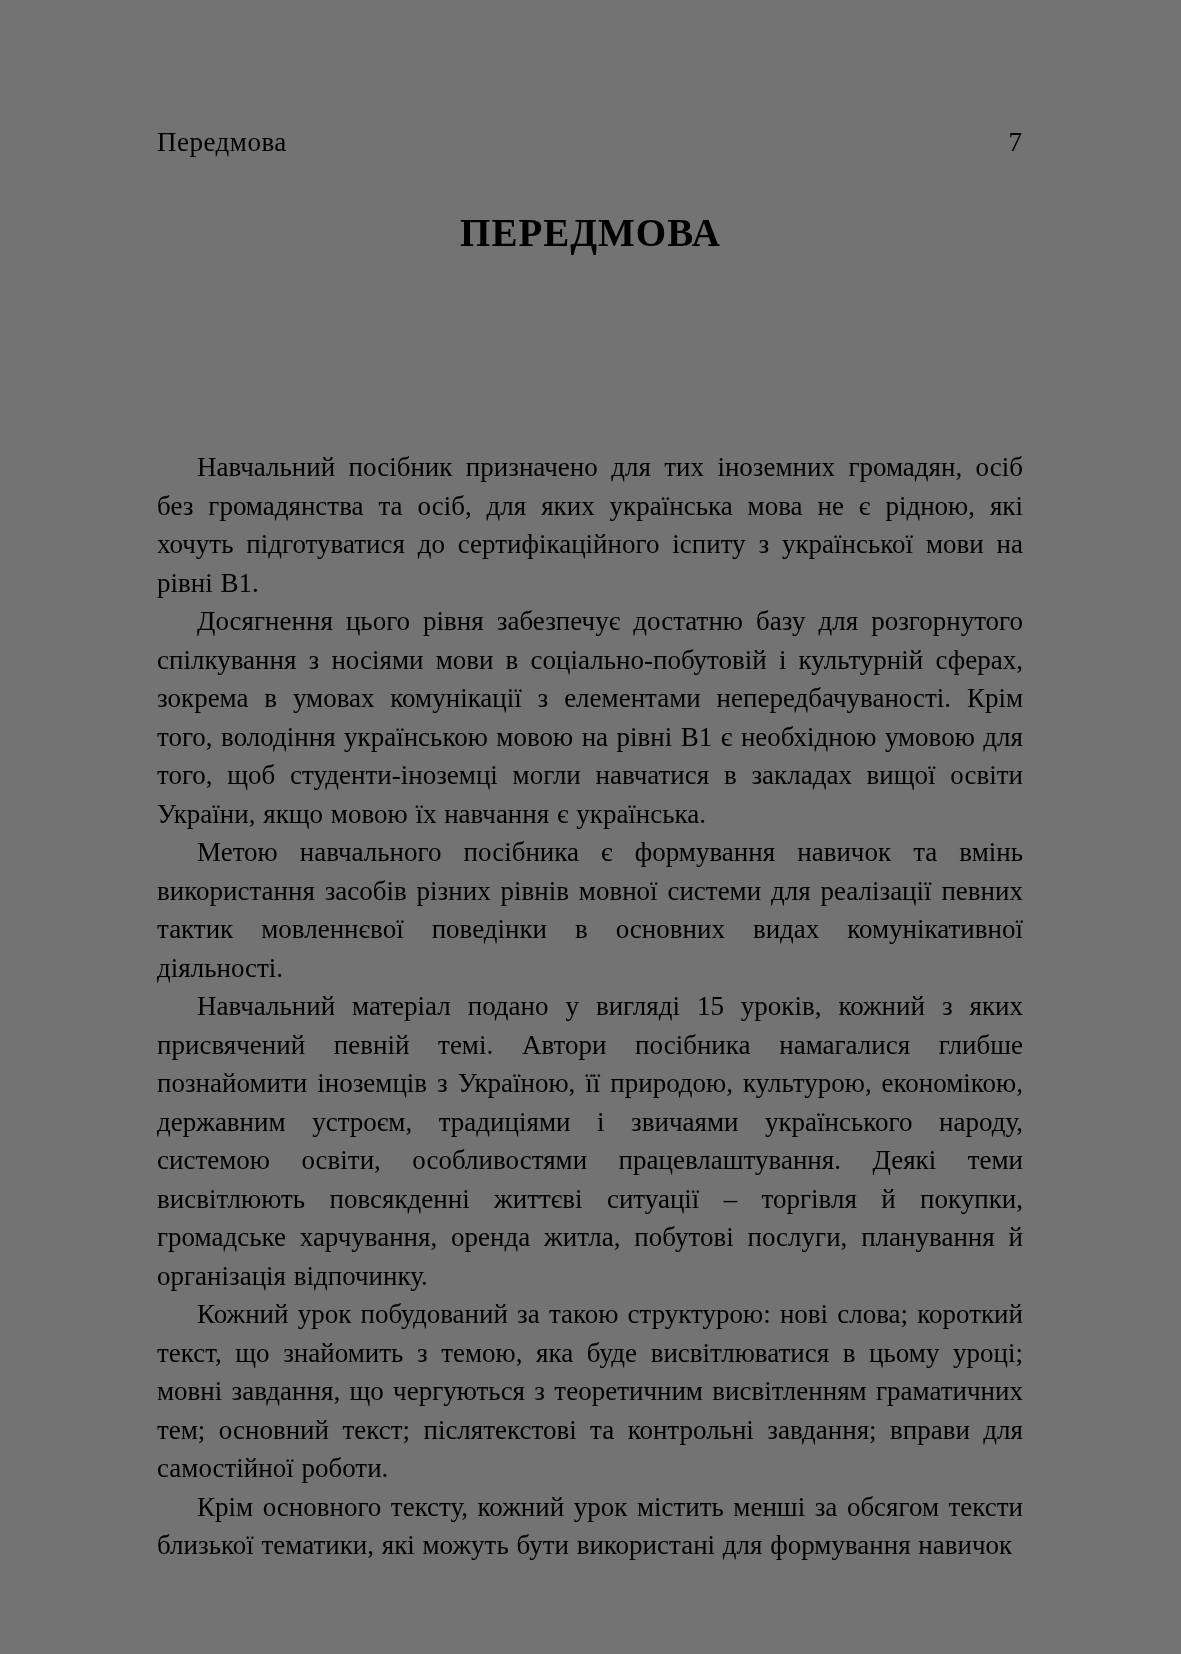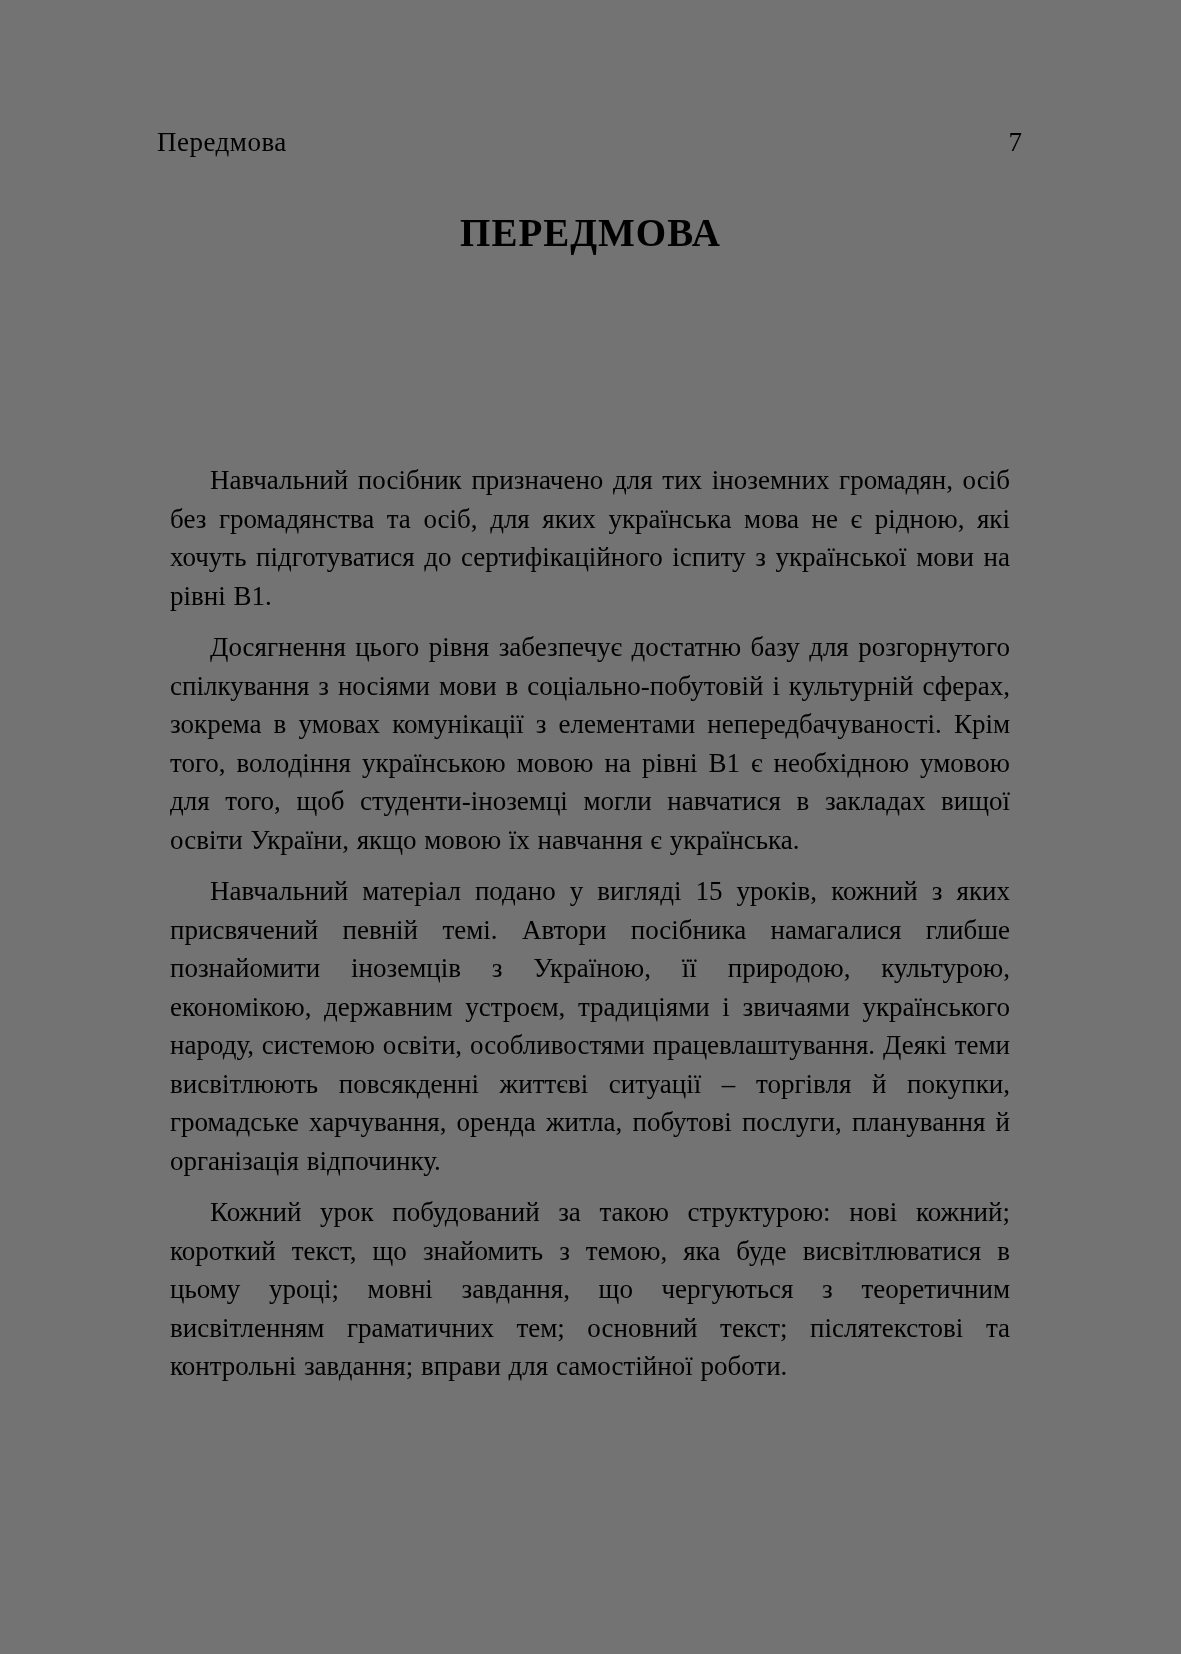--- a/index.html
+++ b/index.html
@@ -55,7 +55,7 @@
     text-align: justify;
   }
   .body-text p {
-    margin: 13px;
+    margin: 0;
     padding: 0;
     text-indent: 40px;
     word-spacing: 1px;

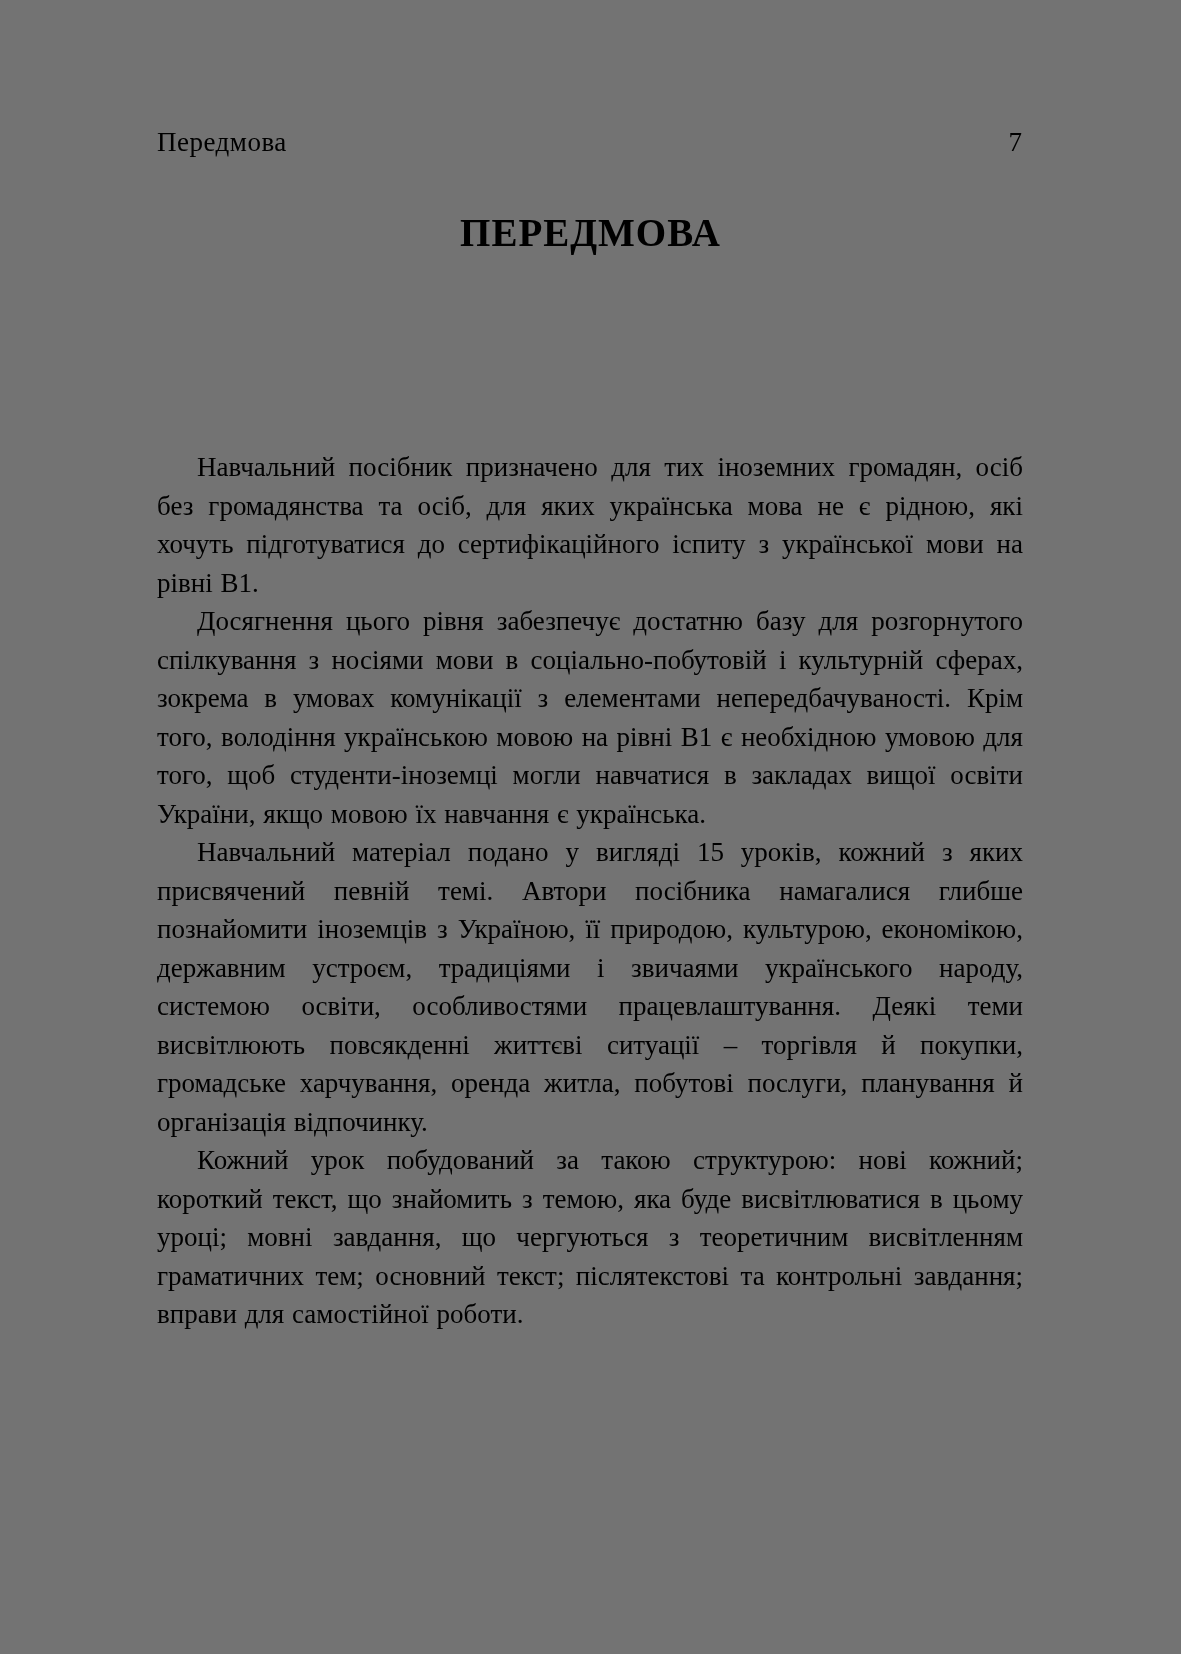--- a/index.html
+++ b/index.html
@@ -76,6 +76,7 @@
   <div class="body-text">
     <p>Навчальний посібник призначено для тих іноземних громадян, осіб без громадянства та осіб, для яких українська мова не є рідною, які хочуть підготуватися до сертифікаційного іспиту з української мови на рівні В1.</p>
     <p>Досягнення цього рівня забезпечує достатню базу для розгорнутого спілкування з носіями мови в соціально-побутовій і культурній сферах, зокрема в умовах комунікації з елементами непередбачуваності. Крім того, володіння українською мовою на рівні В1 є необхідною умовою для того, щоб студенти-іноземці могли навчатися в закладах вищої освіти України, якщо мовою їх навчання є українська.</p>
+    <p>Метою навчального посібника є формування навичок та вмінь використання засобів різних рівнів мовної системи для реалізації певних тактик мовленнєвої поведінки в основних видах комунікативної діяльності.</p>
     <p>Навчальний матеріал подано у вигляді 15 уроків, кожний з яких присвячений певній темі. Автори посібника намагалися глибше познайомити іноземців з Україною, її природою, культурою, економікою, державним устроєм, традиціями і звичаями українського народу, системою освіти, особливостями працевлаштування. Деякі теми висвітлюють повсякденні життєві ситуації – торгівля й покупки, громадське харчування, оренда житла, побутові послуги, планування й організація відпочинку.</p>
     <p>Кожний урок побудований за такою структурою: нові кожний; короткий текст, що знайомить з темою, яка буде висвітлюватися в цьому уроці; мовні завдання, що чергуються з теоретичним висвітленням граматичних тем; основний текст; післятекстові та контрольні завдання; вправи для самостійної роботи.</p>
   </div>

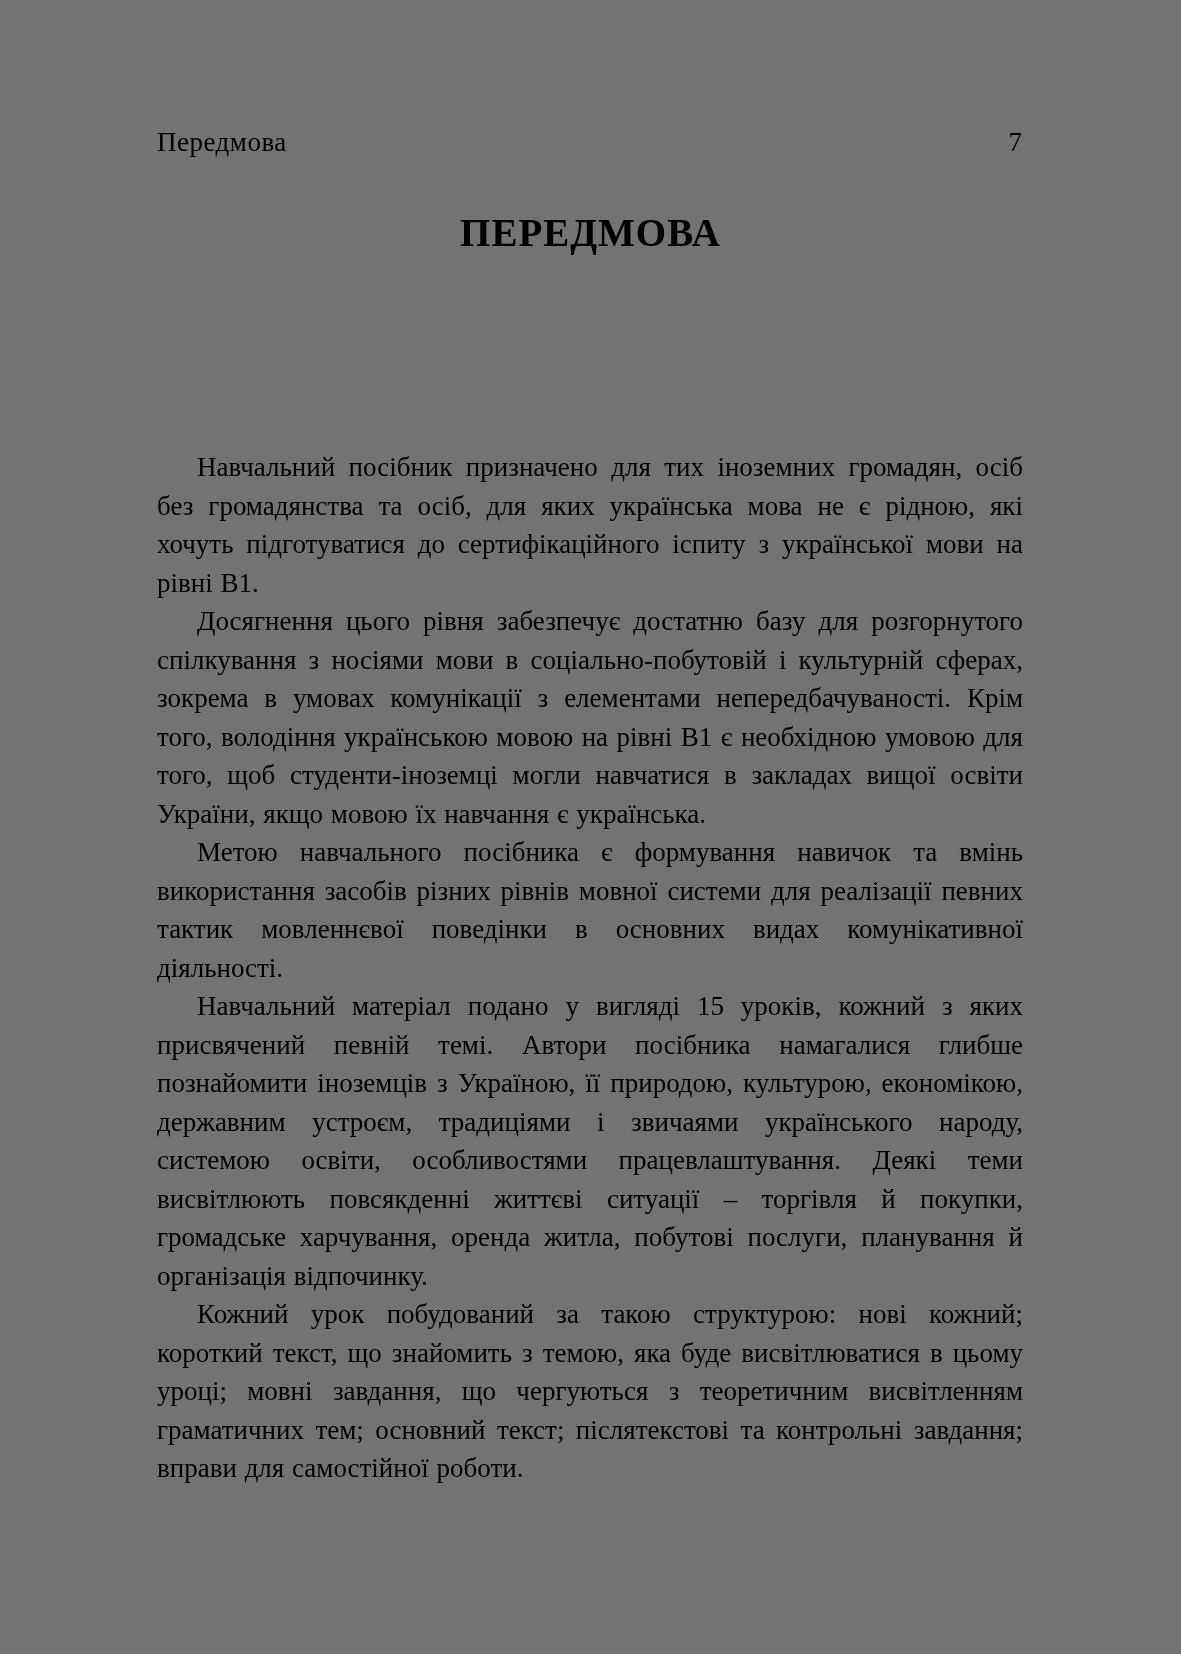--- a/index.html
+++ b/index.html
@@ -78,7 +78,7 @@
     <p>Досягнення цього рівня забезпечує достатню базу для розгорнутого спілкування з носіями мови в соціально-побутовій і культурній сферах, зокрема в умовах комунікації з елементами непередбачуваності. Крім того, володіння українською мовою на рівні В1 є необхідною умовою для того, щоб студенти-іноземці могли навчатися в закладах вищої освіти України, якщо мовою їх навчання є українська.</p>
     <p>Метою навчального посібника є формування навичок та вмінь використання засобів різних рівнів мовної системи для реалізації певних тактик мовленнєвої поведінки в основних видах комунікативної діяльності.</p>
     <p>Навчальний матеріал подано у вигляді 15 уроків, кожний з яких присвячений певній темі. Автори посібника намагалися глибше познайомити іноземців з Україною, її природою, культурою, економікою, державним устроєм, традиціями і звичаями українського народу, системою освіти, особливостями працевлаштування. Деякі теми висвітлюють повсякденні життєві ситуації – торгівля й покупки, громадське харчування, оренда житла, побутові послуги, планування й організація відпочинку.</p>
-    <p>Кожний урок побудований за такою структурою: нові кожний; короткий текст, що знайомить з темою, яка буде висвітлюватися в цьому уроці; мовні завдання, що чергуються з теоретичним висвітленням граматичних тем; основний текст; післятекстові та контрольні завдання; вправи для самостійної роботи.</p>
+    <p>Кожний урок побудований за такою структурою: нові слова; короткий текст, що знайомить з темою, яка буде висвітлюватися в цьому уроці; мовні завдання, що чергуються з теоретичним висвітленням граматичних тем; основний текст; післятекстові та контрольні завдання; вправи для самостійної роботи.</p>
   </div>
 
 </div>

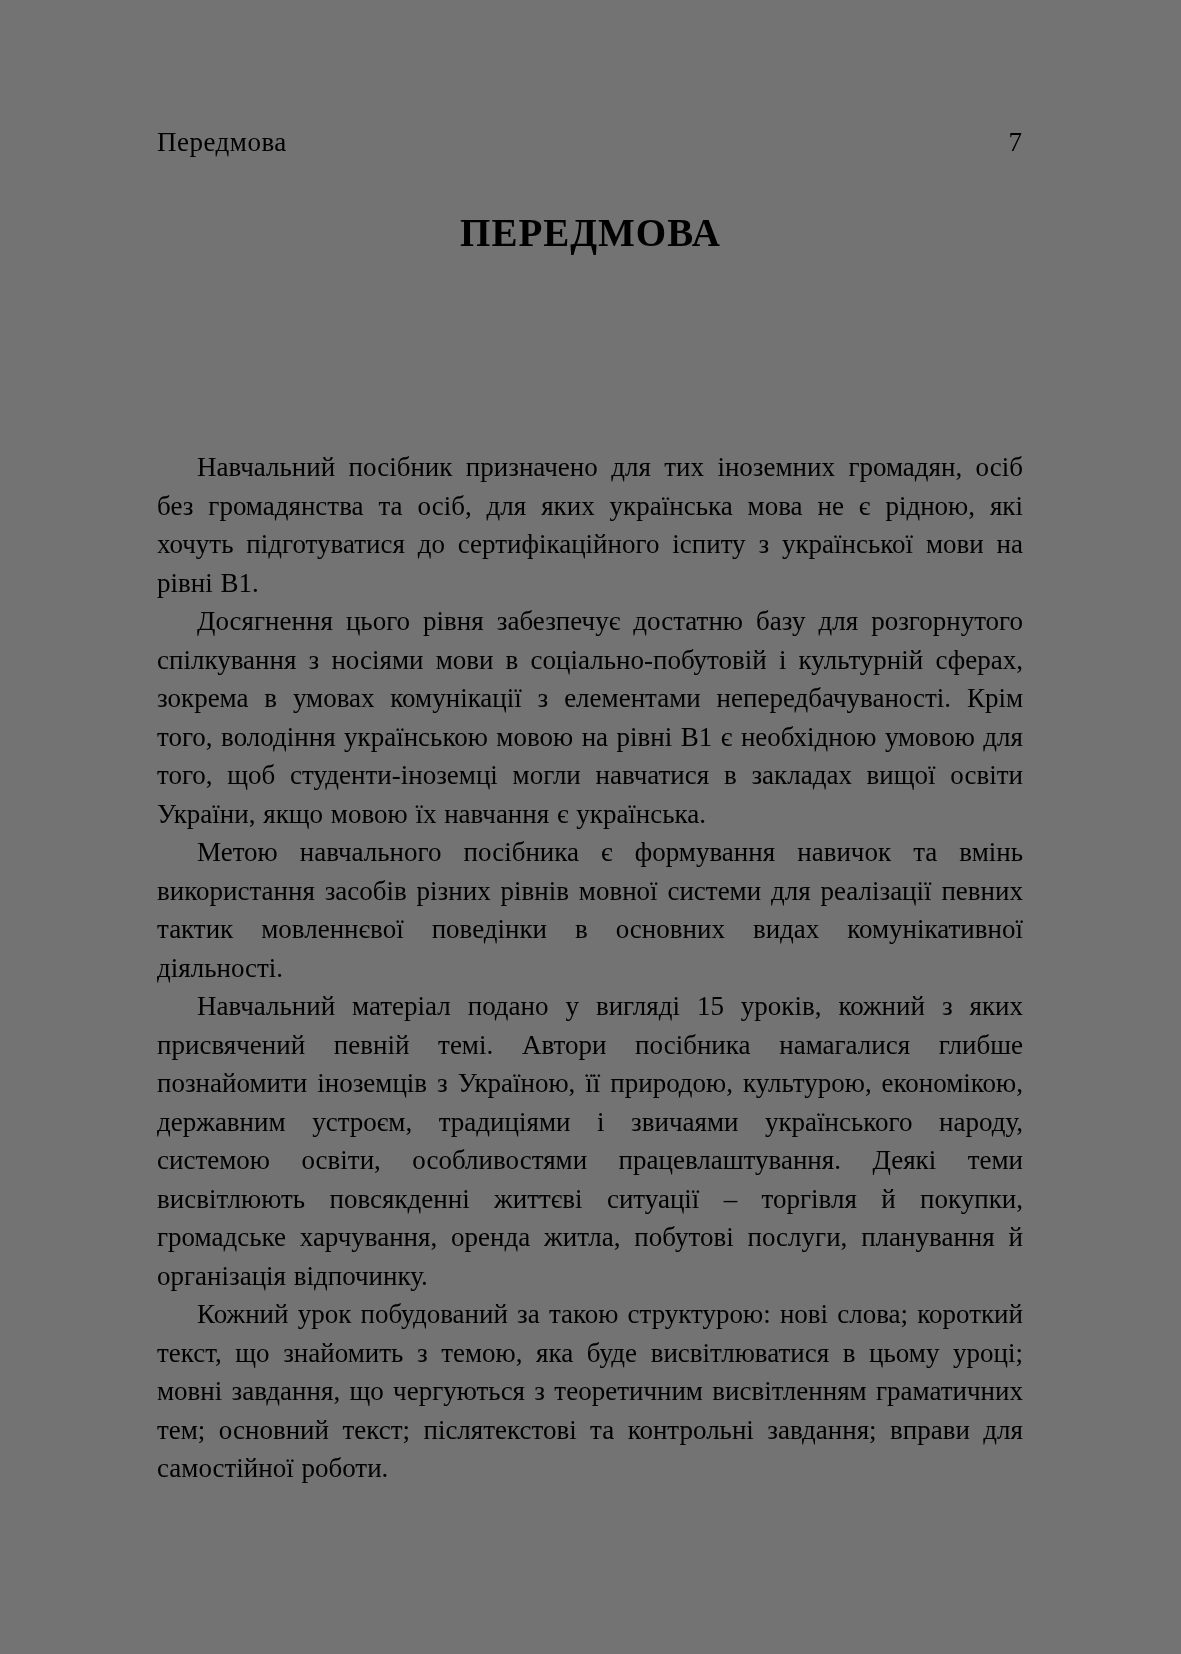--- a/index.html
+++ b/index.html
@@ -79,6 +79,7 @@
     <p>Метою навчального посібника є формування навичок та вмінь використання засобів різних рівнів мовної системи для реалізації певних тактик мовленнєвої поведінки в основних видах комунікативної діяльності.</p>
     <p>Навчальний матеріал подано у вигляді 15 уроків, кожний з яких присвячений певній темі. Автори посібника намагалися глибше познайомити іноземців з Україною, її природою, культурою, економікою, державним устроєм, традиціями і звичаями українського народу, системою освіти, особливостями працевлаштування. Деякі теми висвітлюють повсякденні життєві ситуації – торгівля й покупки, громадське харчування, оренда житла, побутові послуги, планування й організація відпочинку.</p>
     <p>Кожний урок побудований за такою структурою: нові слова; короткий текст, що знайомить з темою, яка буде висвітлюватися в цьому уроці; мовні завдання, що чергуються з теоретичним висвітленням граматичних тем; основний текст; післятекстові та контрольні завдання; вправи для самостійної роботи.</p>
+    <p>Крім основного тексту, кожний урок містить менші за обсягом тексти близької тематики, які можуть бути використані для формування навичок</p>
   </div>
 
 </div>

